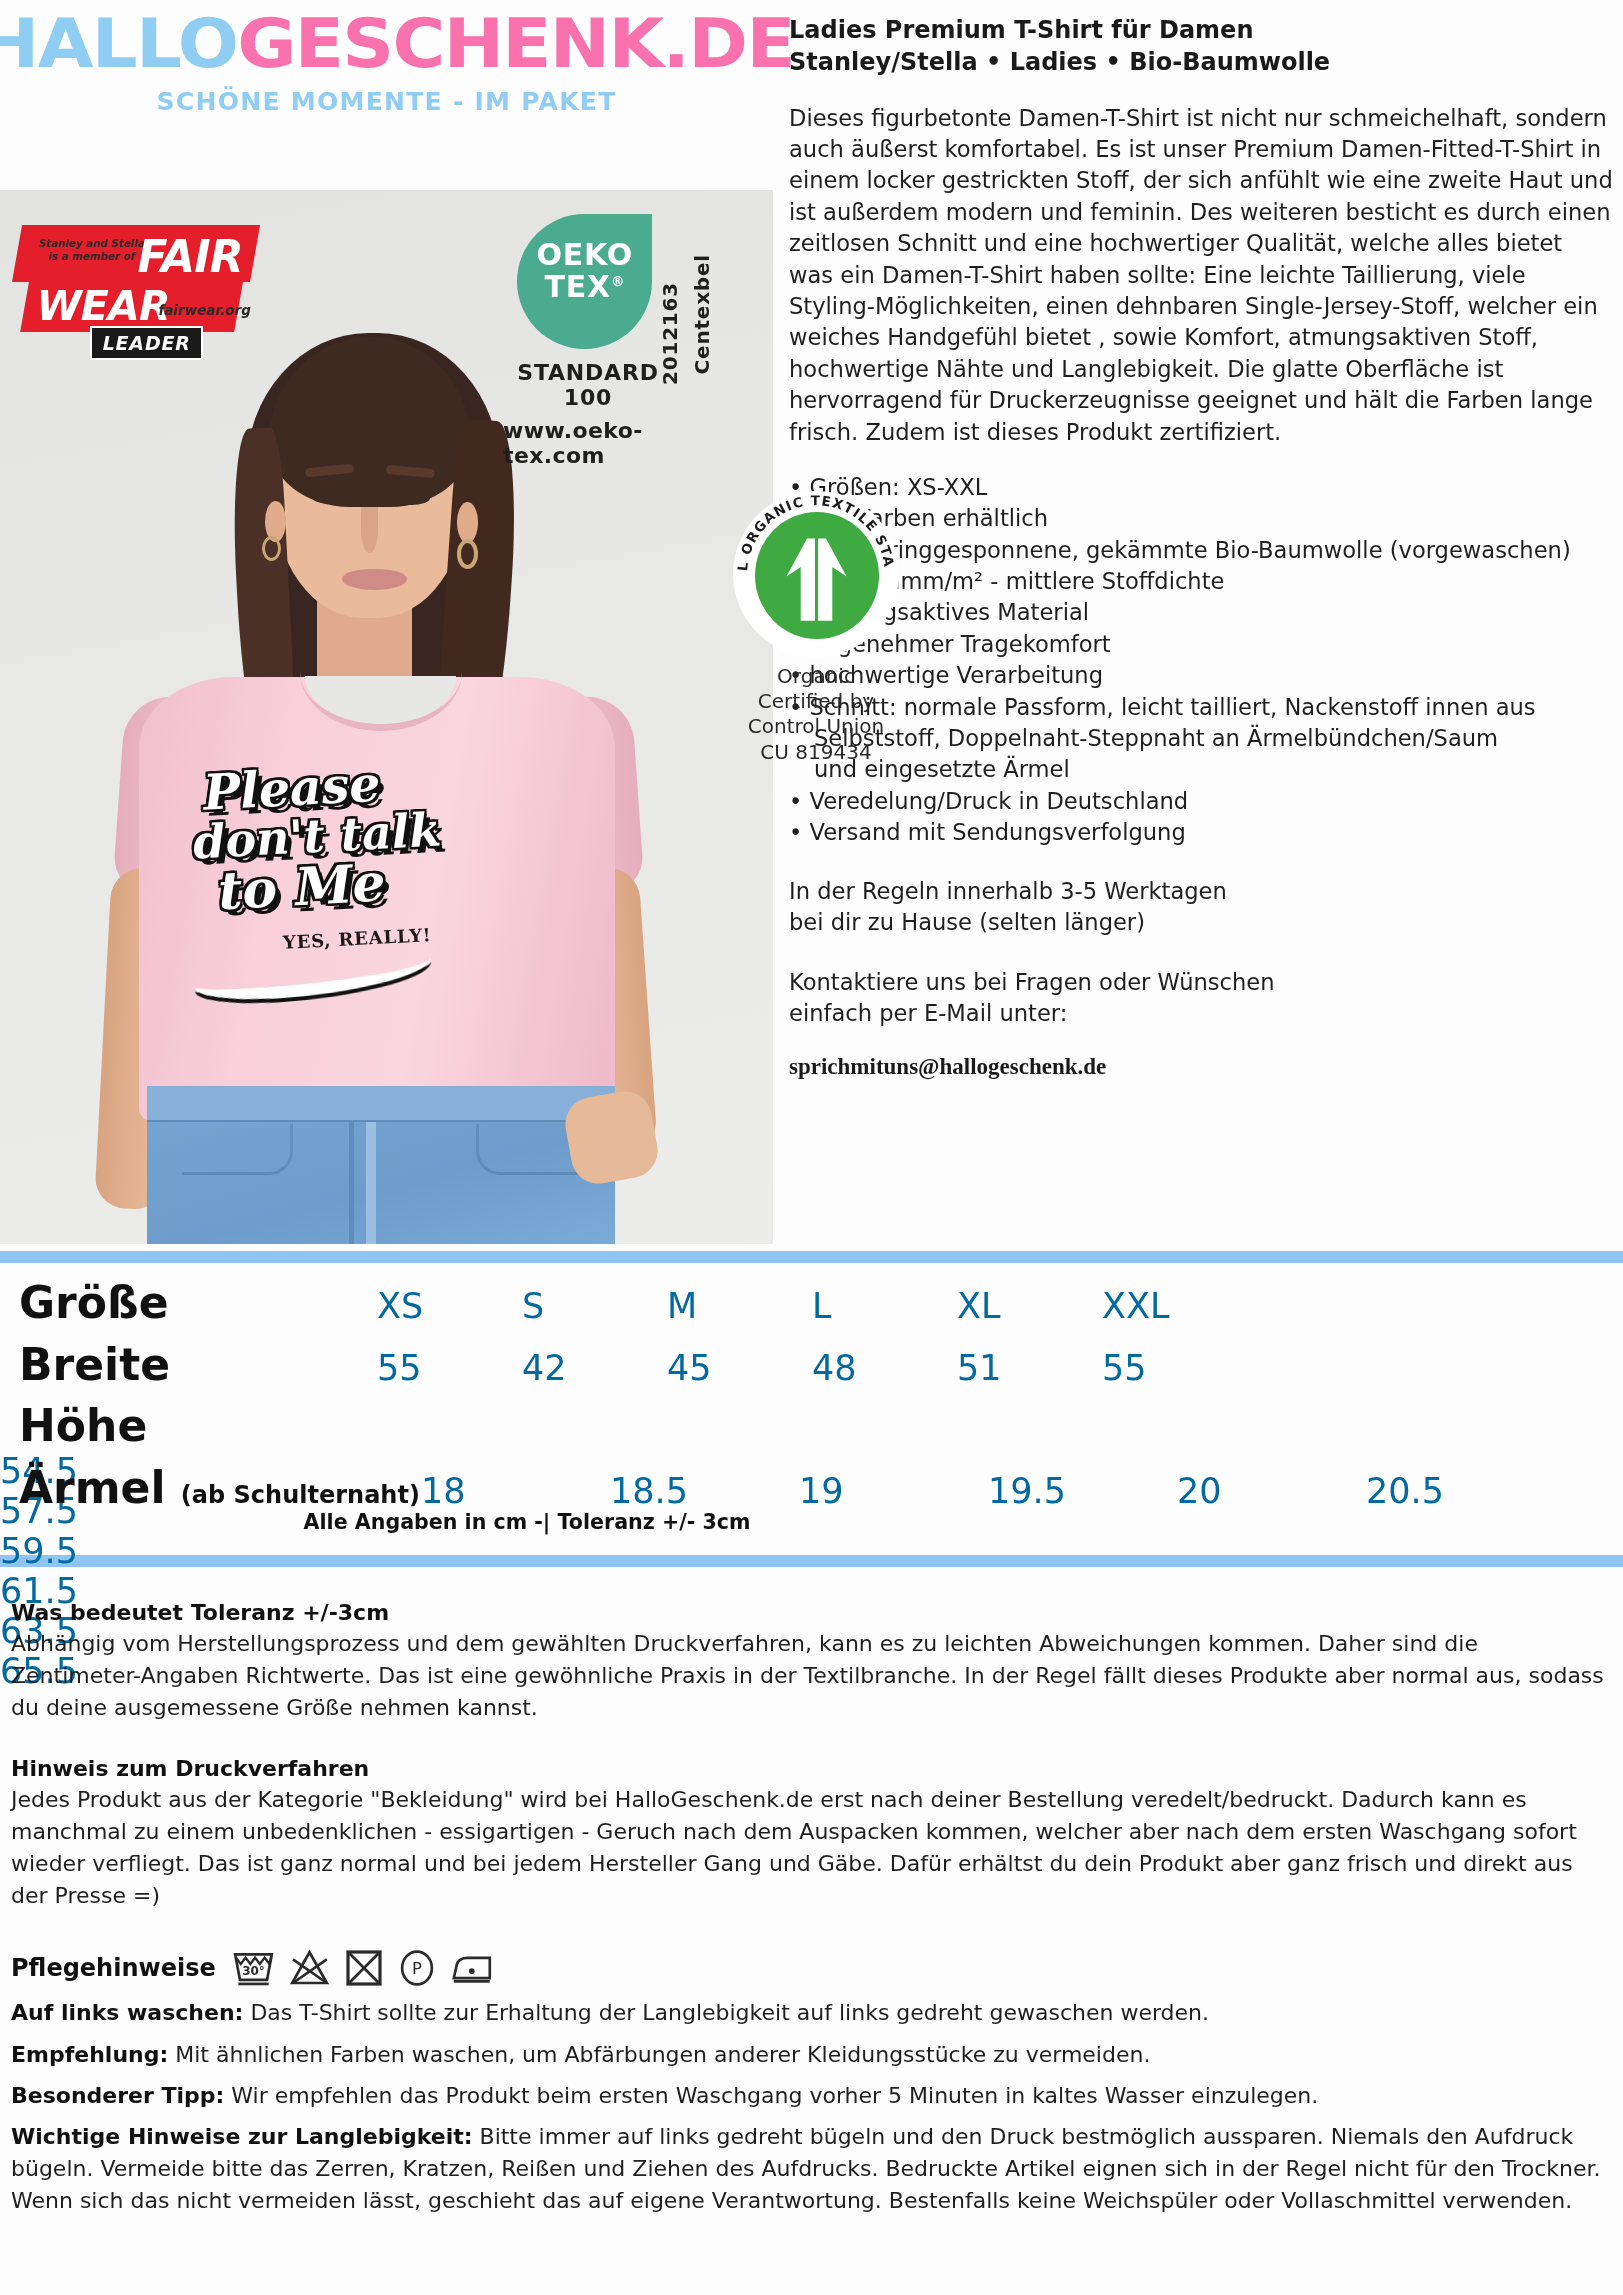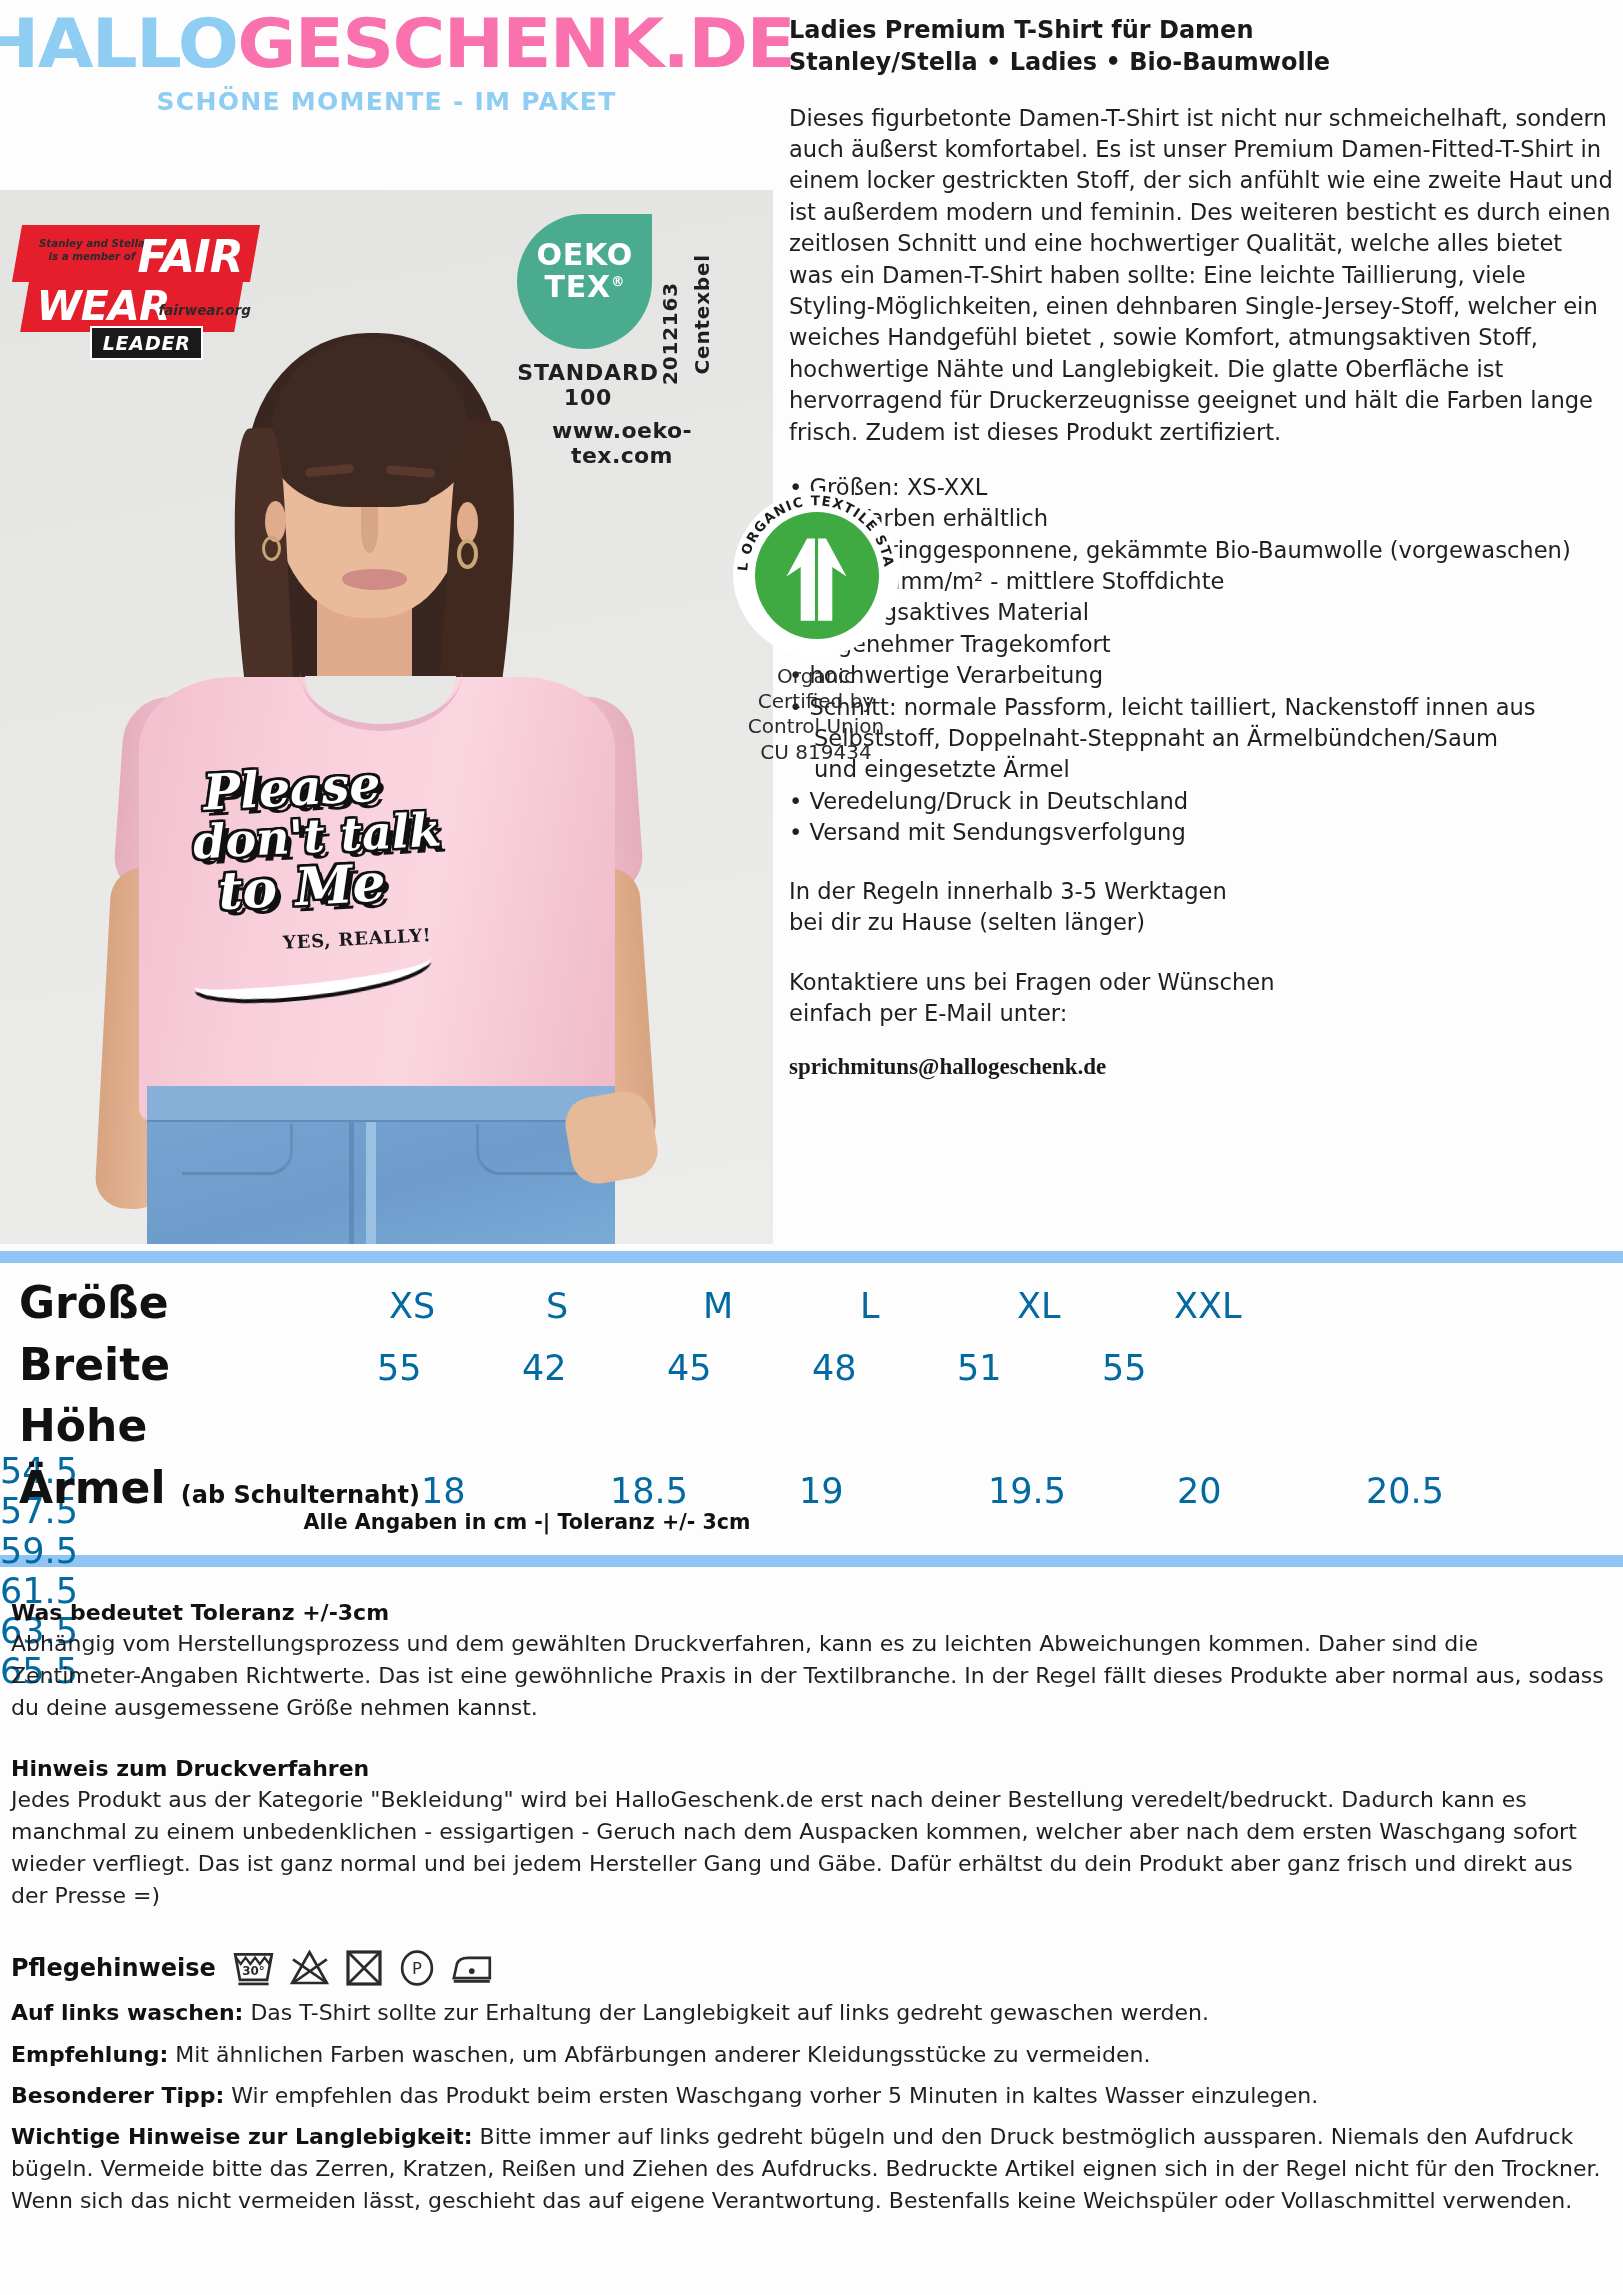--- a/index.html
+++ b/index.html
@@ -223,7 +223,7 @@
     letter-spacing:0.8px;
   }
   .oeko-url {
-    position:absolute; left:0px; top:212px; width:238px; text-align:center;
+    position:absolute; left:0px; top:212px; width:238px; text-align:left;
     font-family:"DejaVu Sans", sans-serif; font-weight:700; font-size:22px;
     color:#1f1f1f; letter-spacing:0.4px;
   }

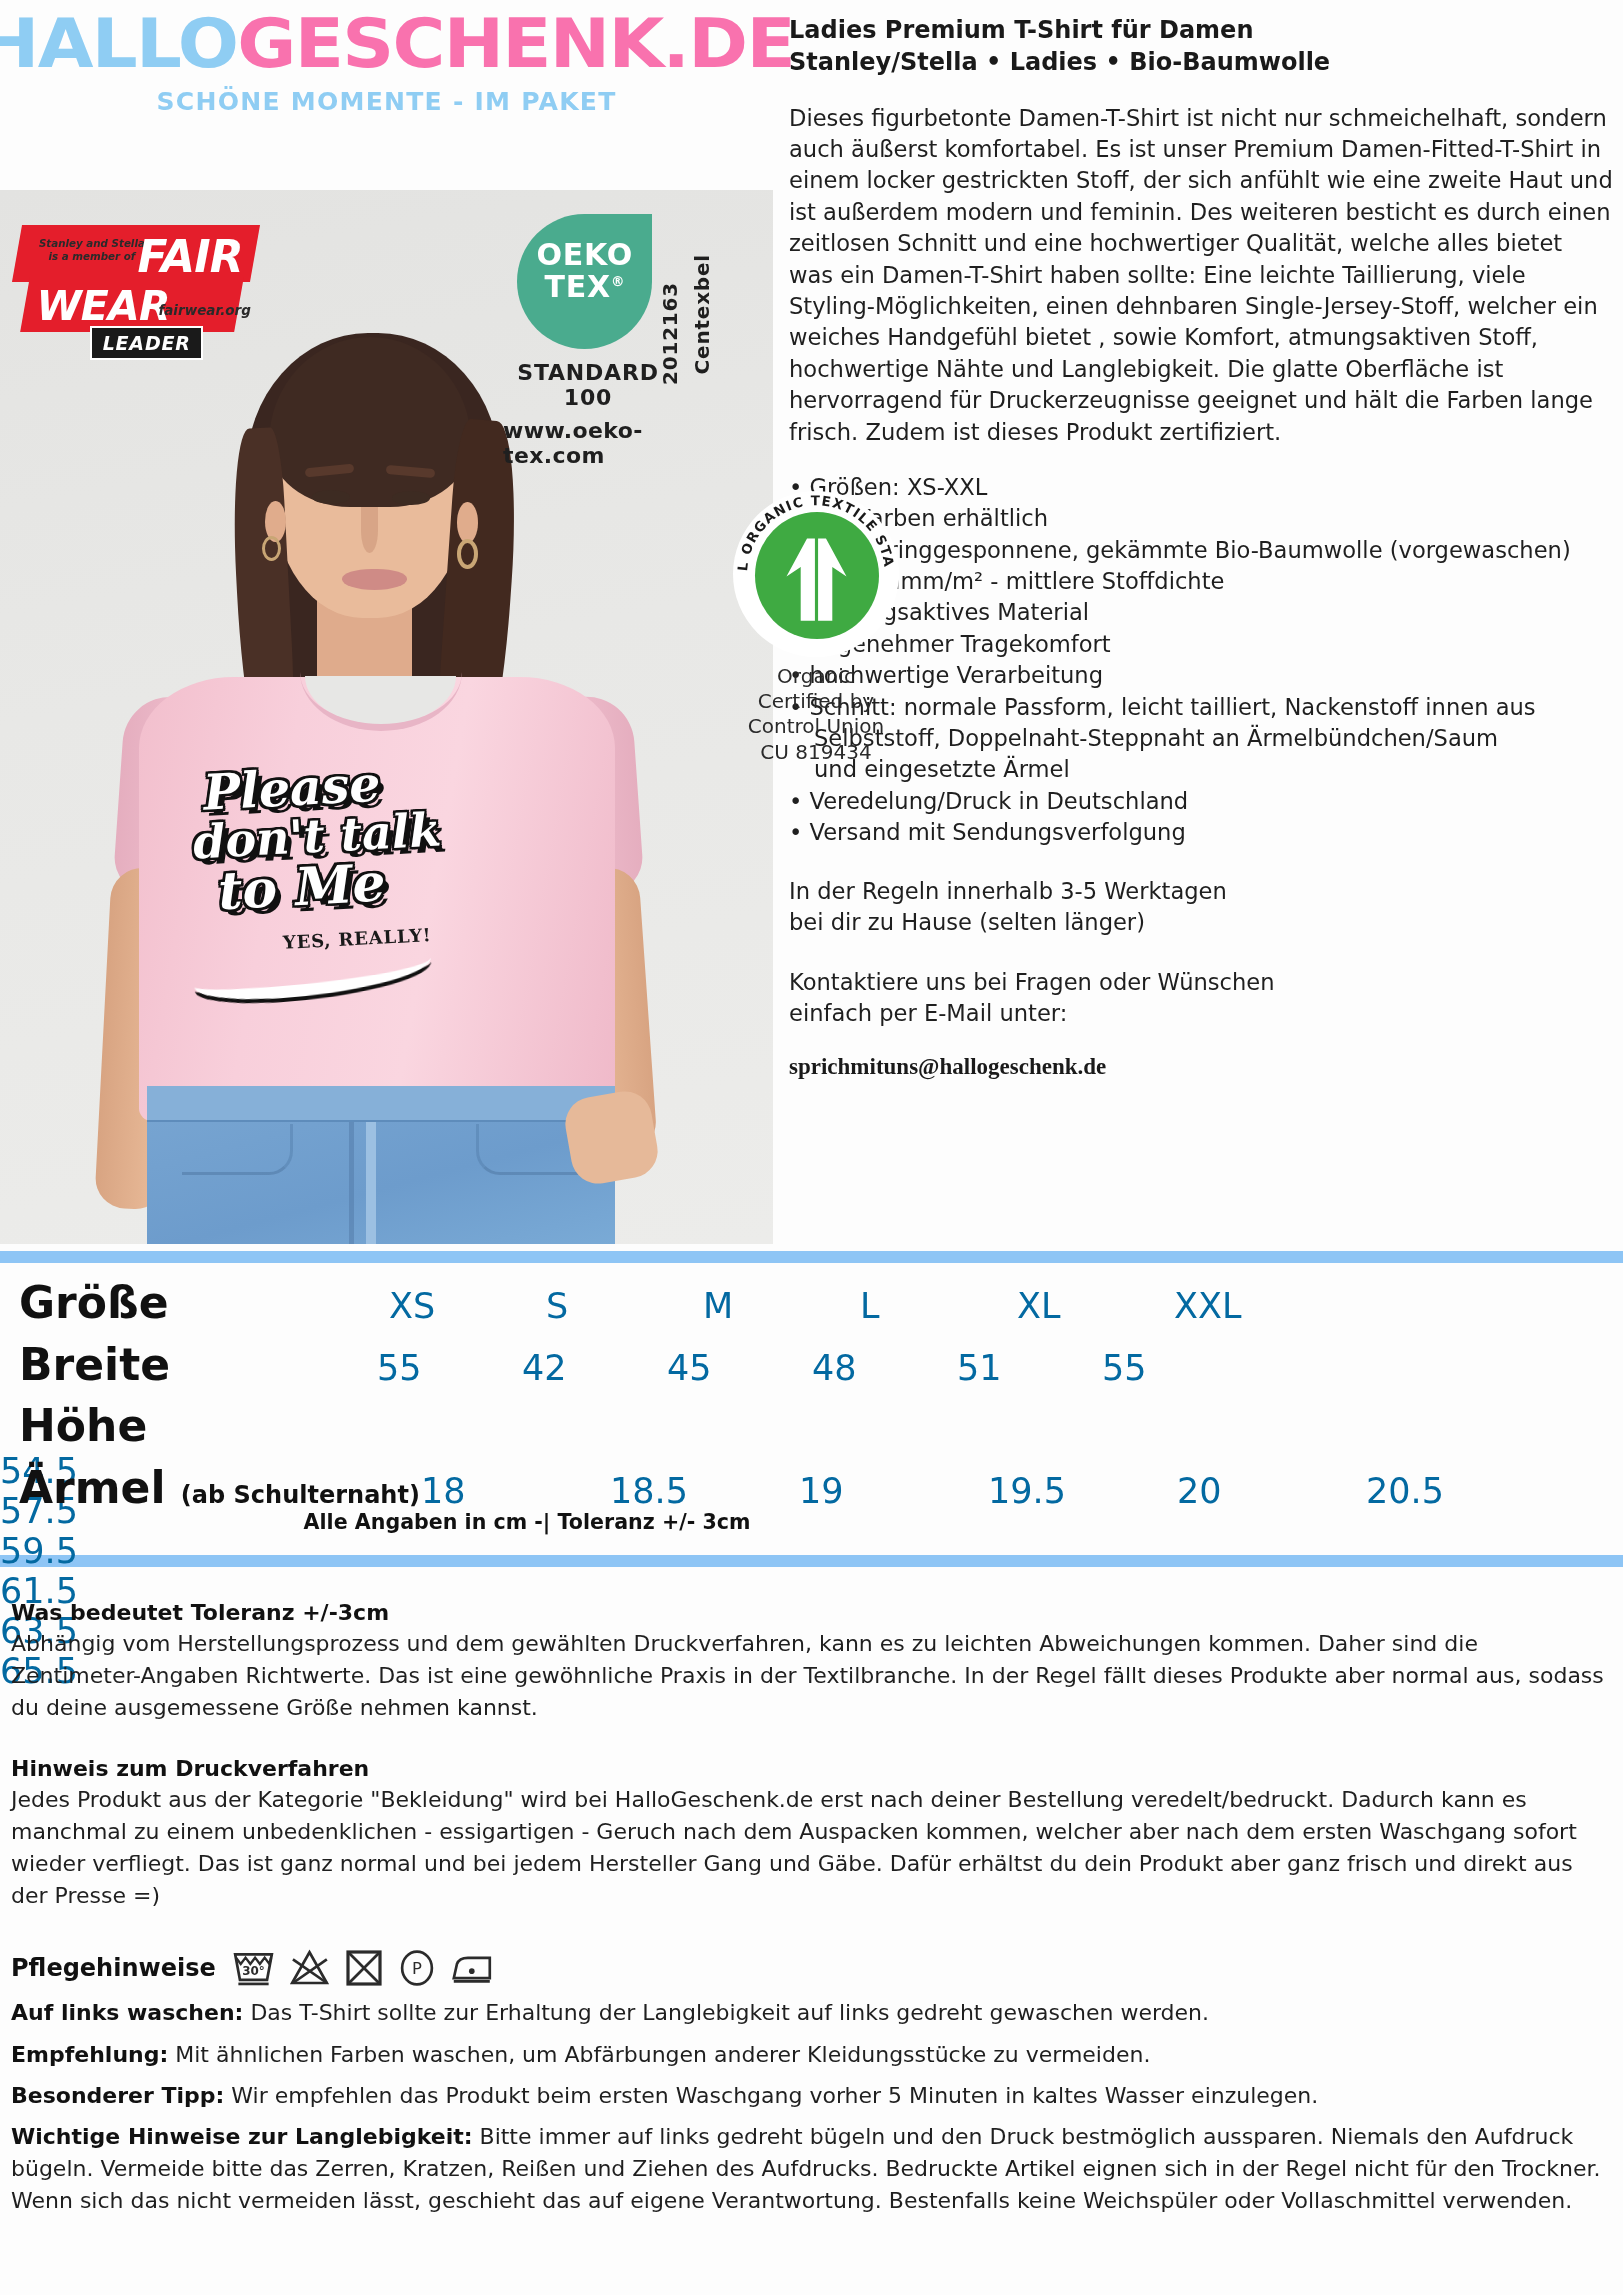--- a/index.html
+++ b/index.html
@@ -468,7 +468,7 @@
   <div class="bluebar" style="top:1555px;"></div>
 
   <div class="sizetable">
-    <div class="st-row" style="top:4.8px;gap:12px;">
+    <div class="st-row" style="top:4.8px;">
       <div class="st-label">Größe</div>
       <div class="st-cell">XS</div>
       <div class="st-cell">S</div>

